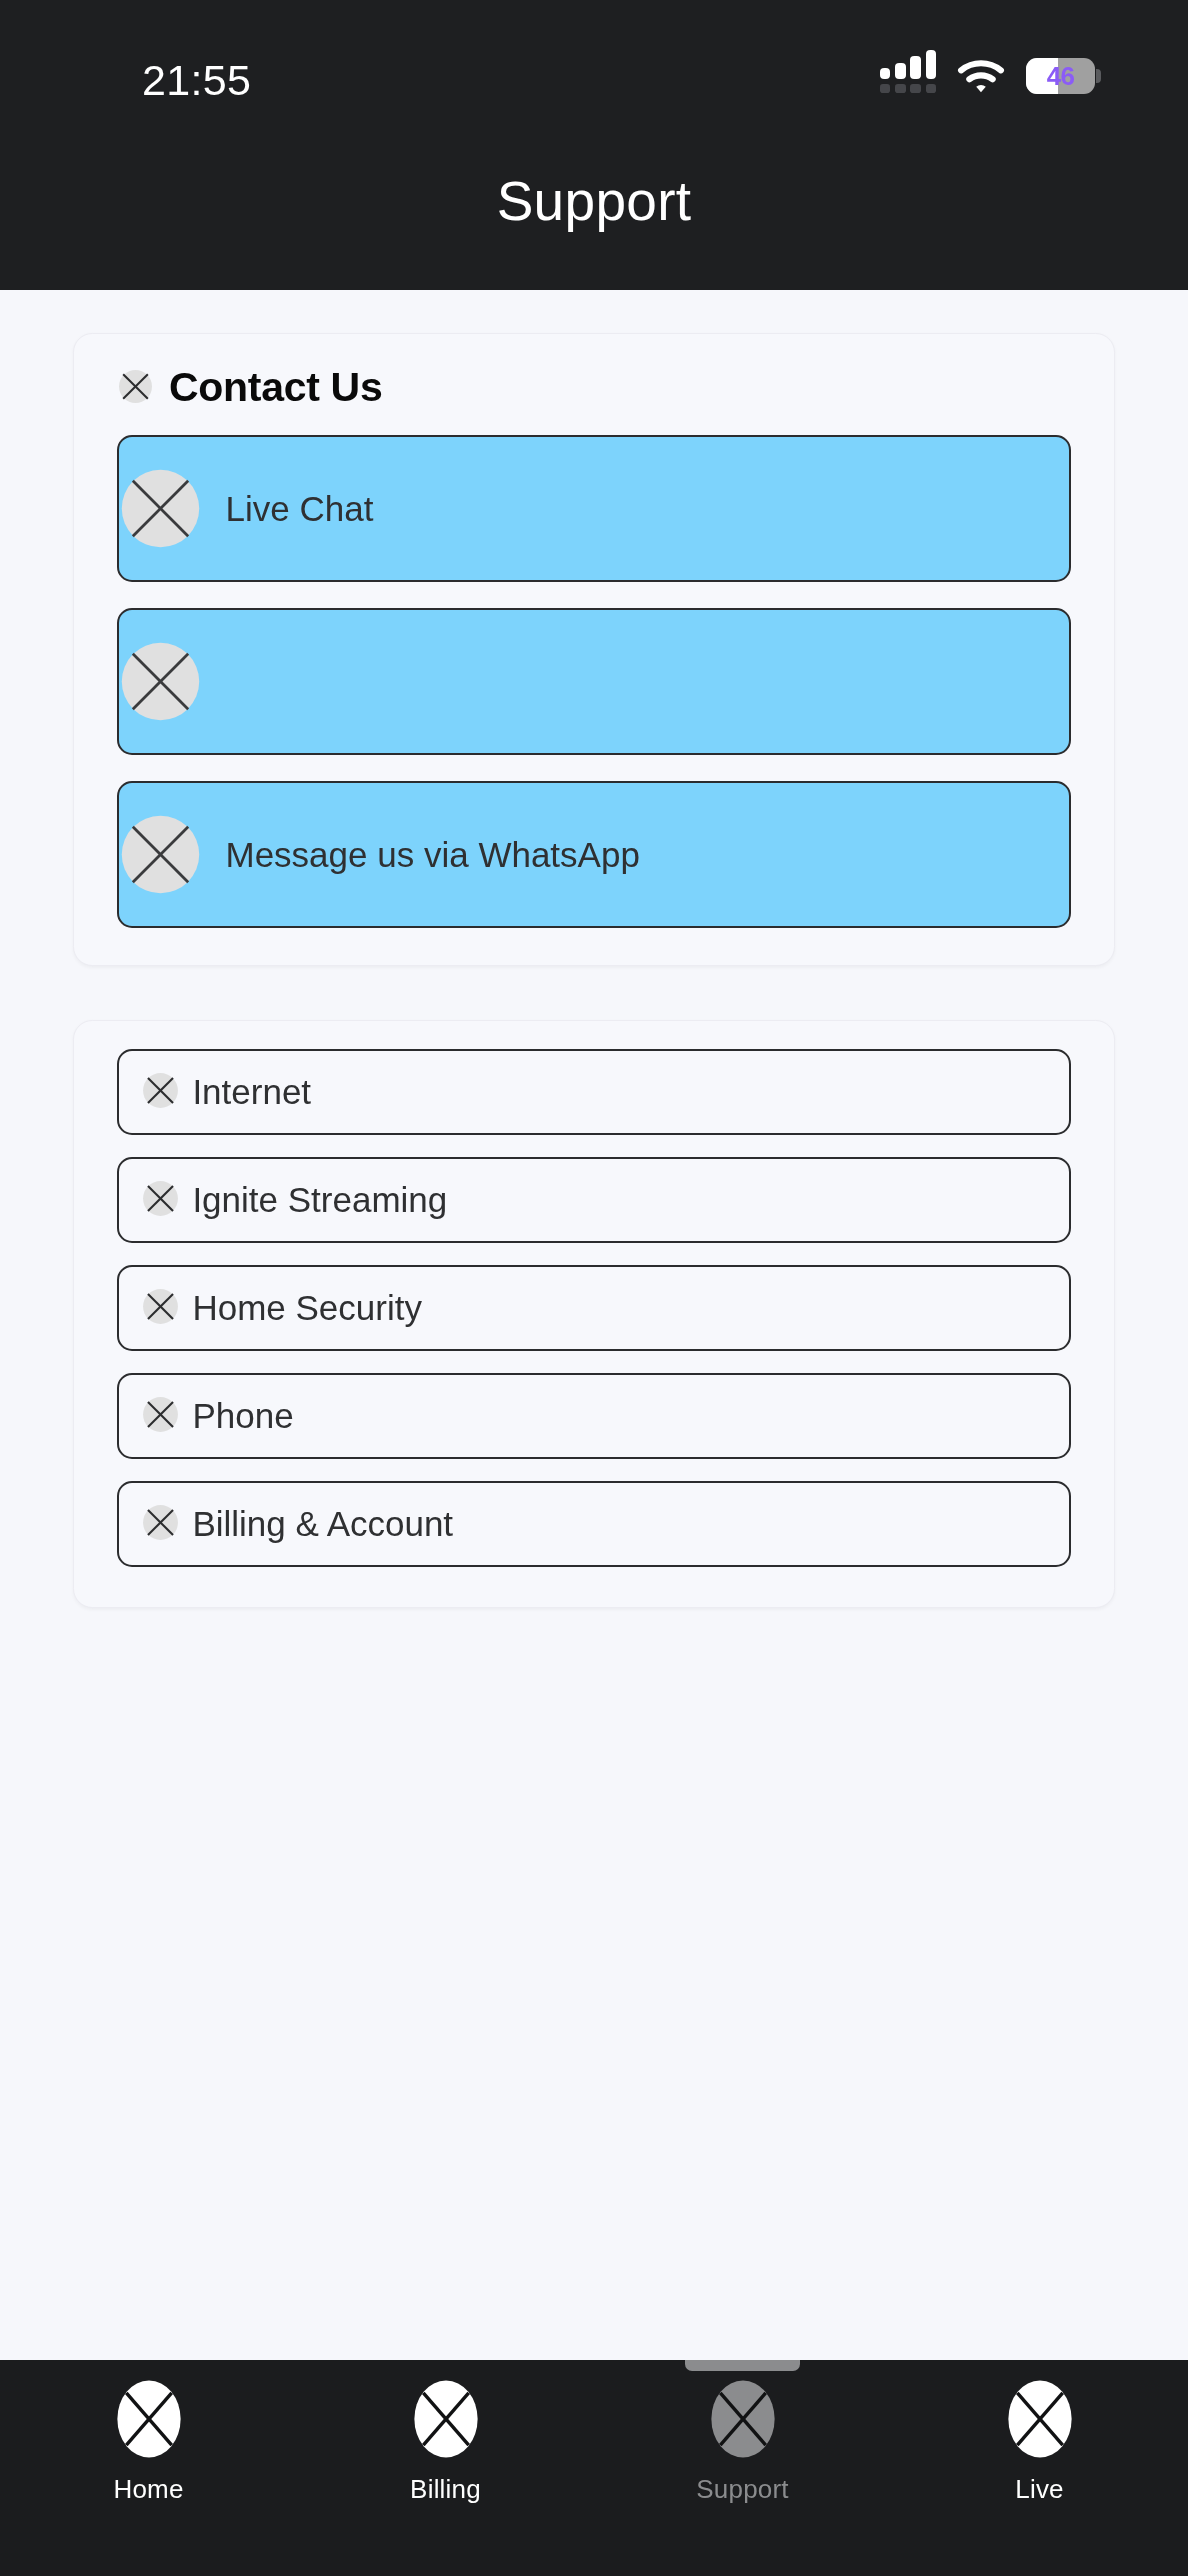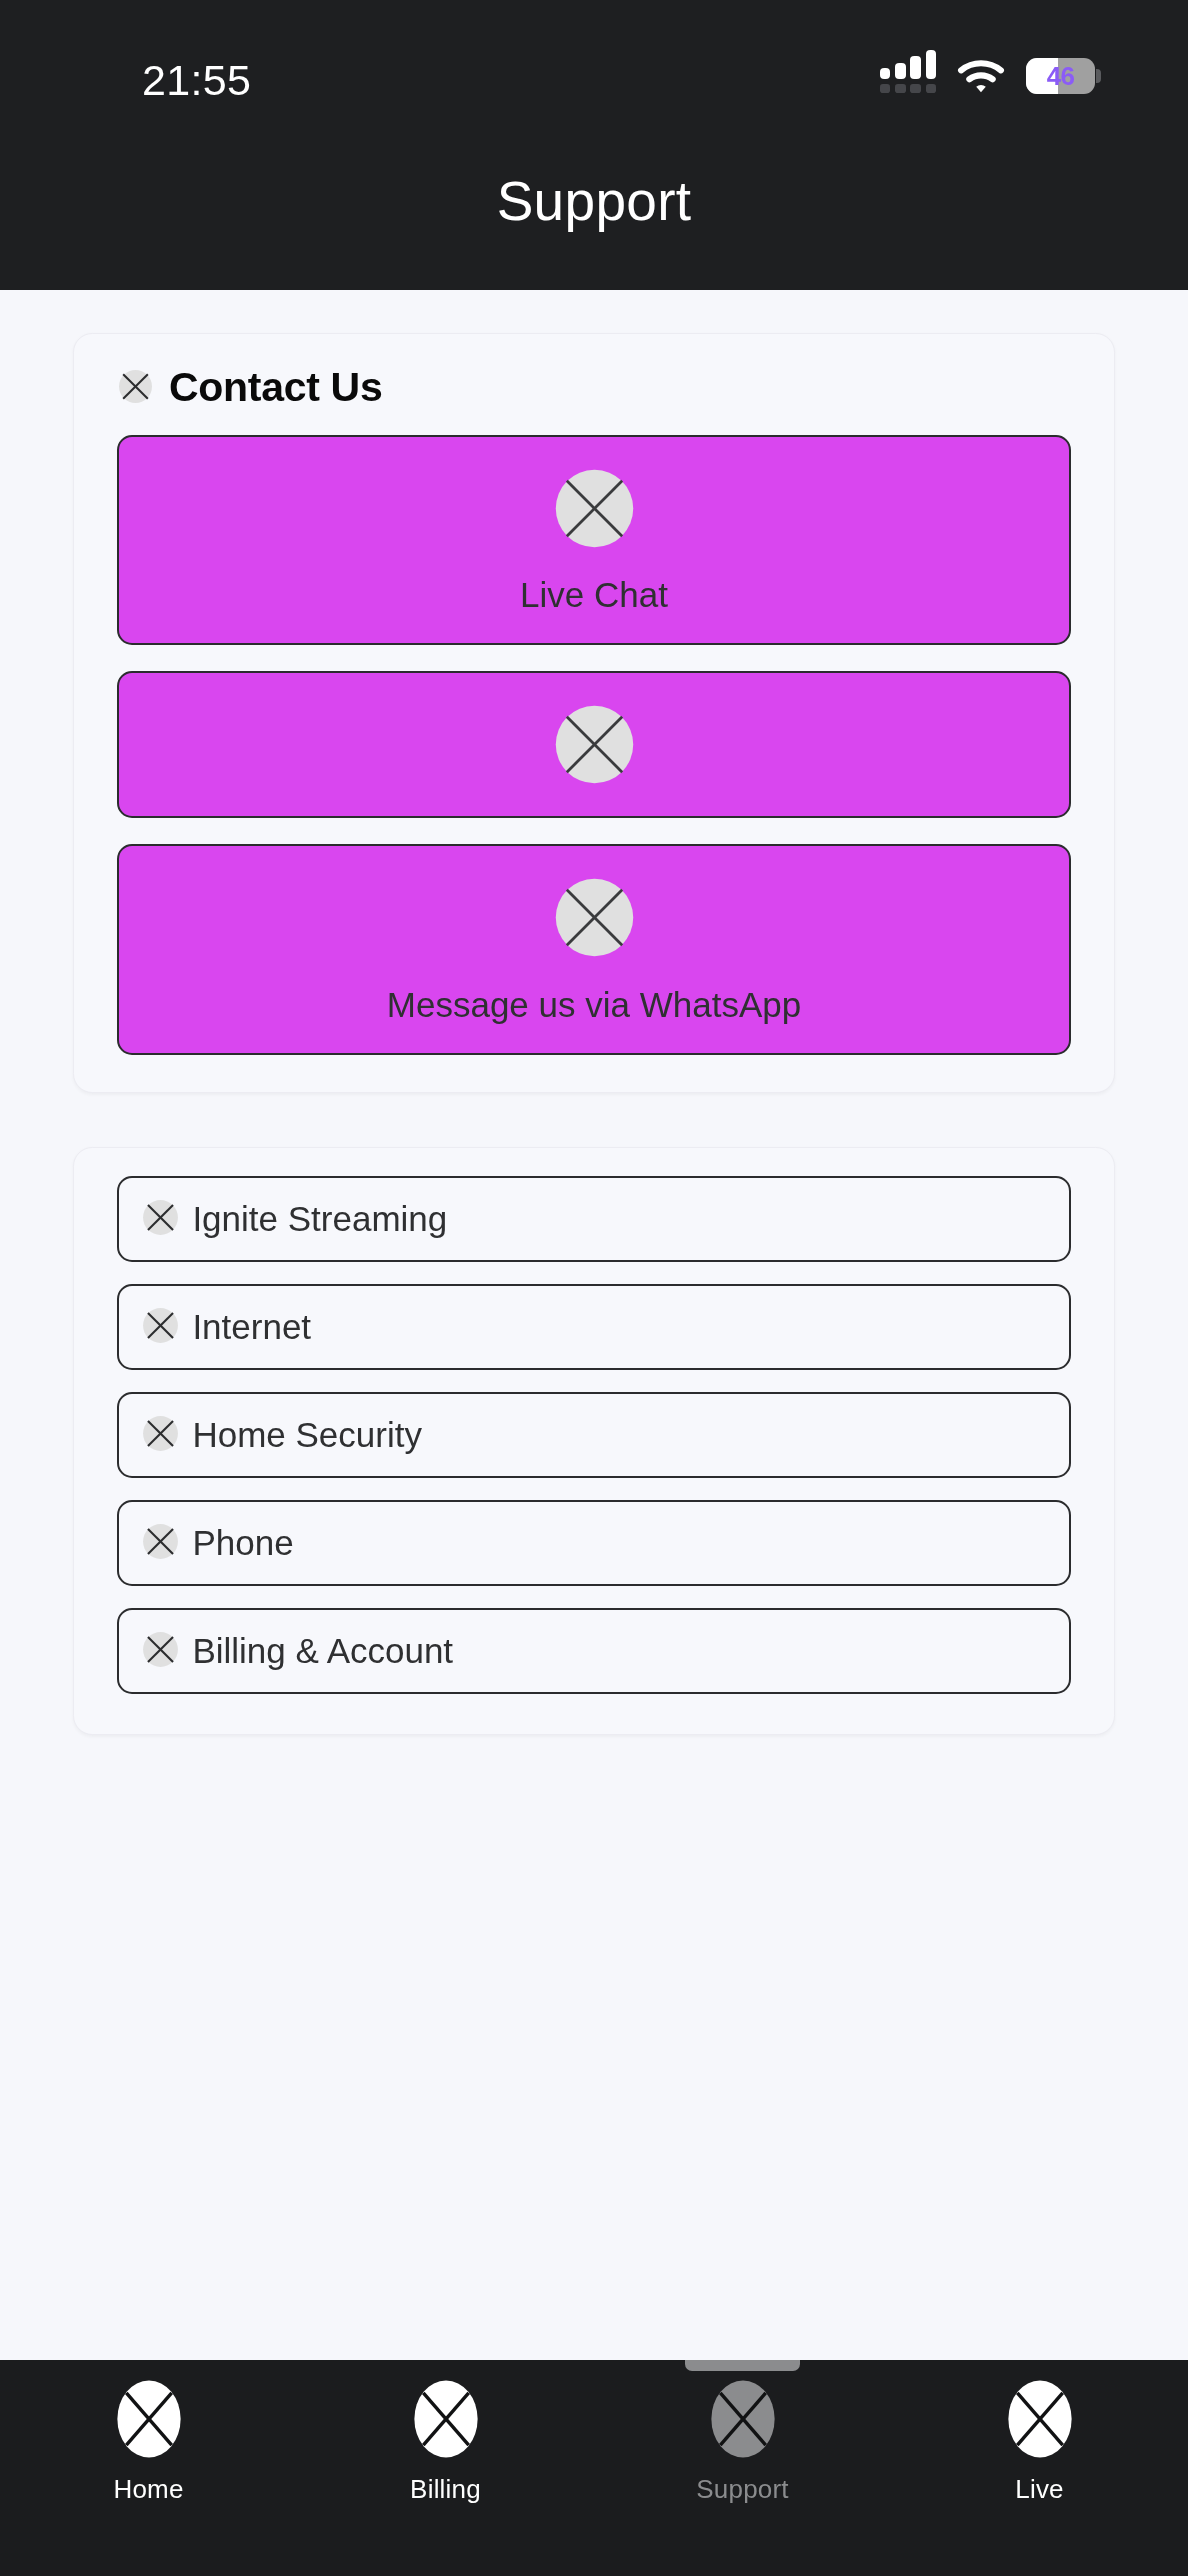--- a/index.html
+++ b/index.html
@@ -176,10 +176,10 @@
   .contact-btn {
     border: 2.1px solid #2b2c2e;
     border-radius: 15px;
-    background: #d946ef;
+    background: #7dd3fc;
     padding: 30px 0 28px 0;
     display: flex;
-    flex-direction: column;
+    flex-direction: row;
     align-items: center;
     gap: 23.5px;
   }

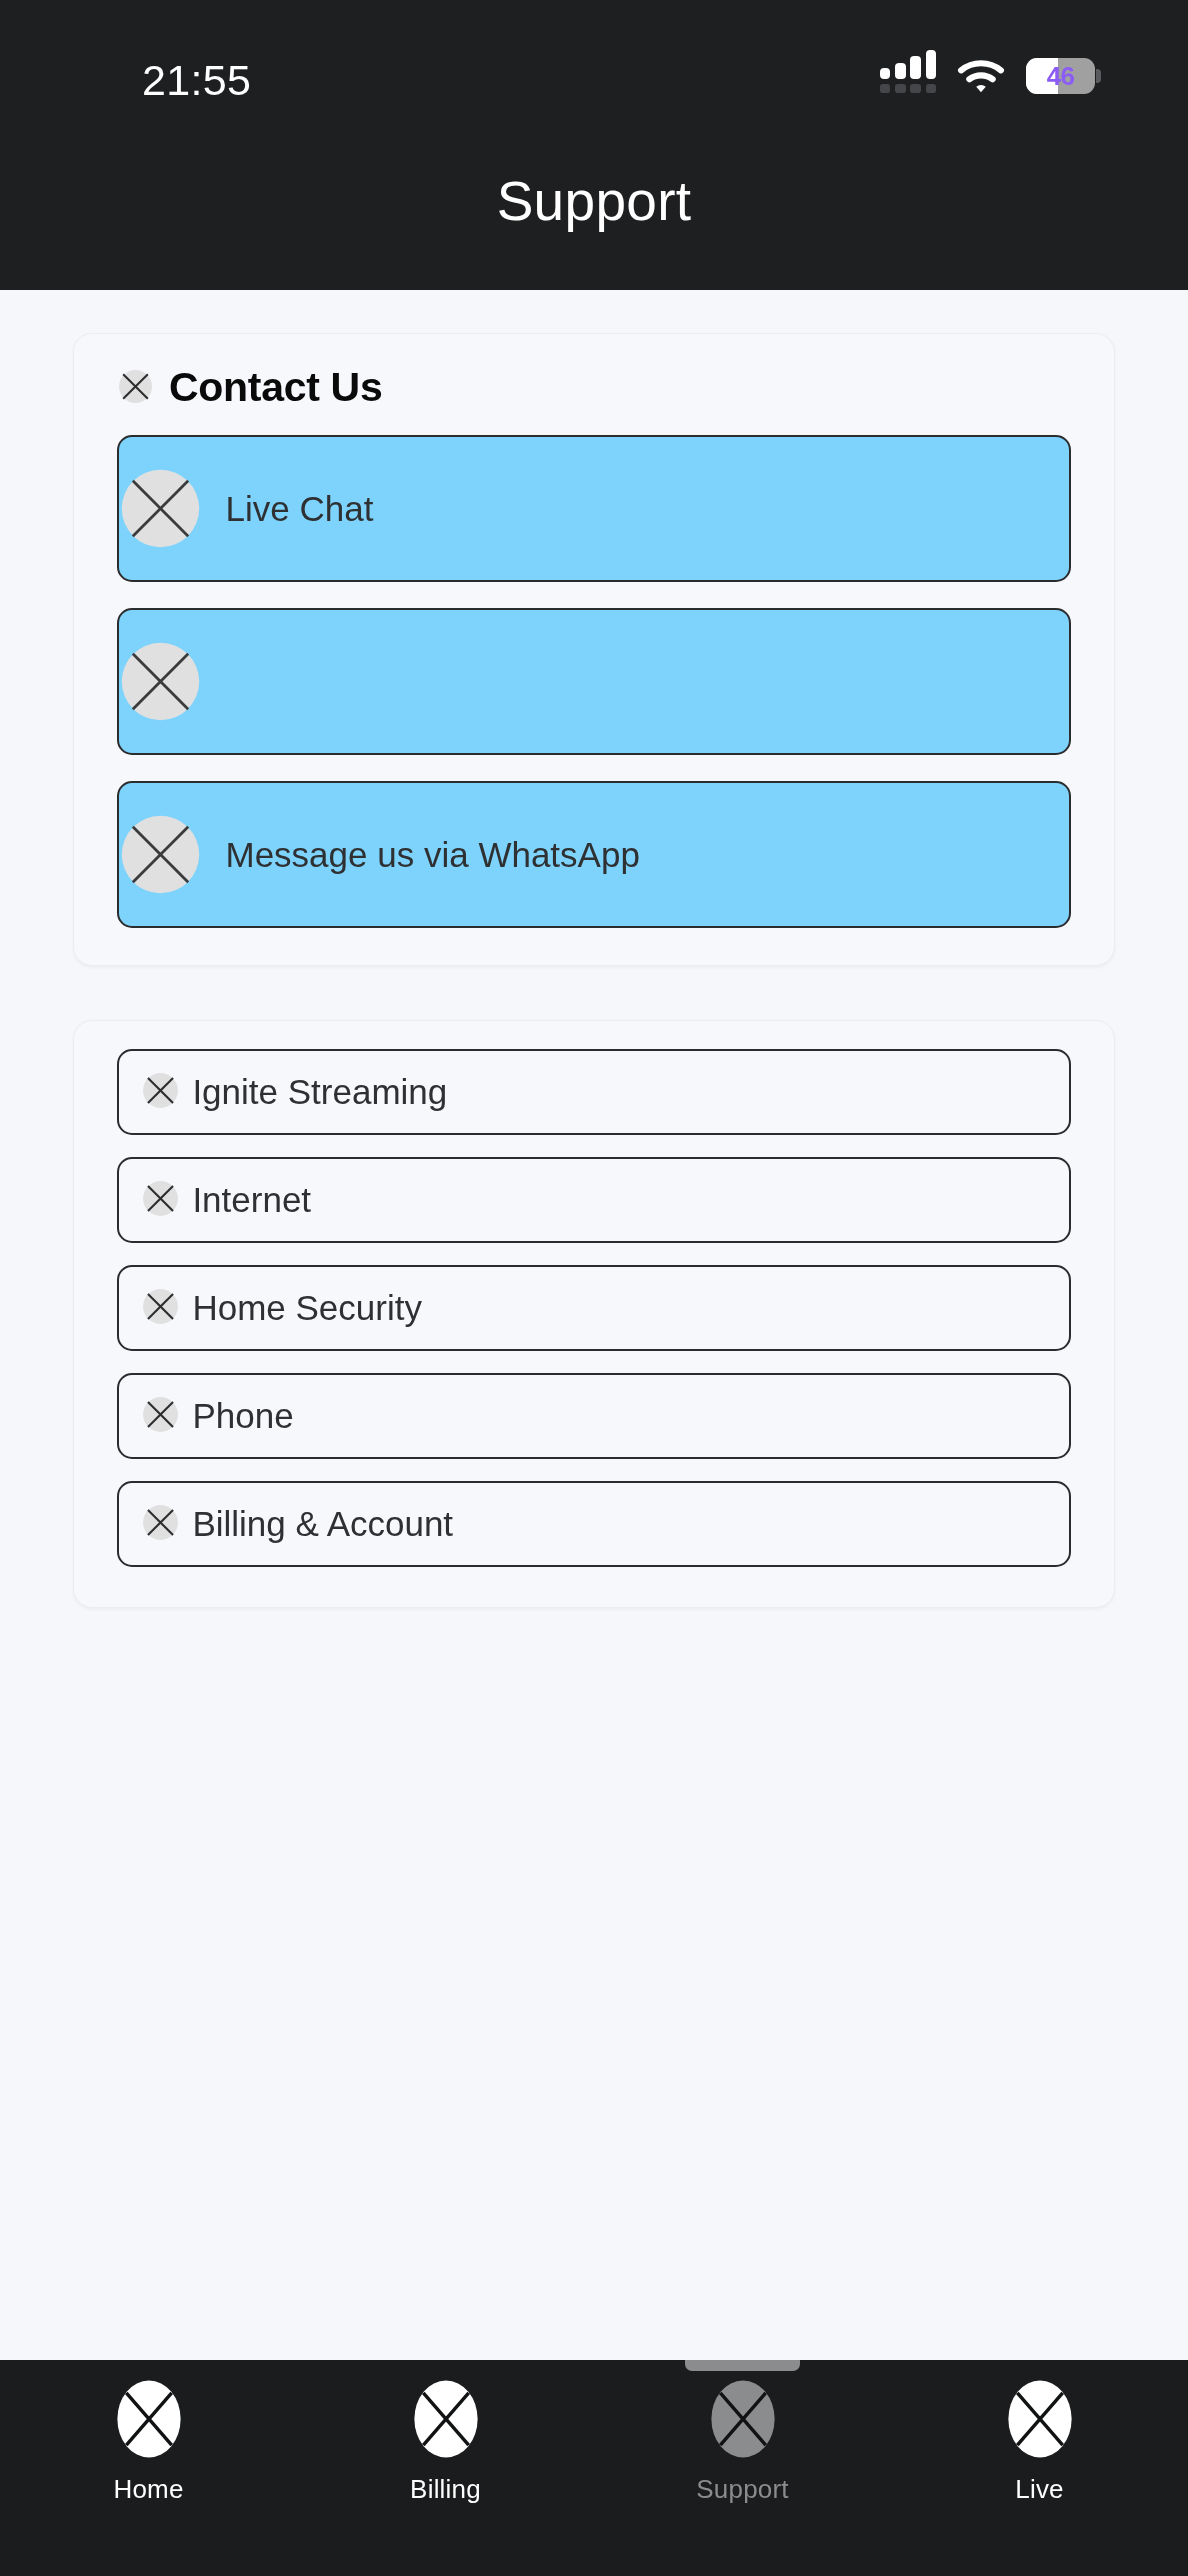--- a/index.html
+++ b/index.html
@@ -373,7 +373,7 @@
               <line x1="46" y1="10" x2="10" y2="46" stroke="#2b2c2e" stroke-width="3"></line>
             </svg>
           </span>
-          <span class="faq-item-label">Ignite Streaming</span>
+          <span class="faq-item-label">Internet</span>
         </div>
 
         <div class="faq-item">
@@ -384,7 +384,7 @@
               <line x1="46" y1="10" x2="10" y2="46" stroke="#2b2c2e" stroke-width="3"></line>
             </svg>
           </span>
-          <span class="faq-item-label">Internet</span>
+          <span class="faq-item-label">Ignite Streaming</span>
         </div>
 
         <div class="faq-item">

